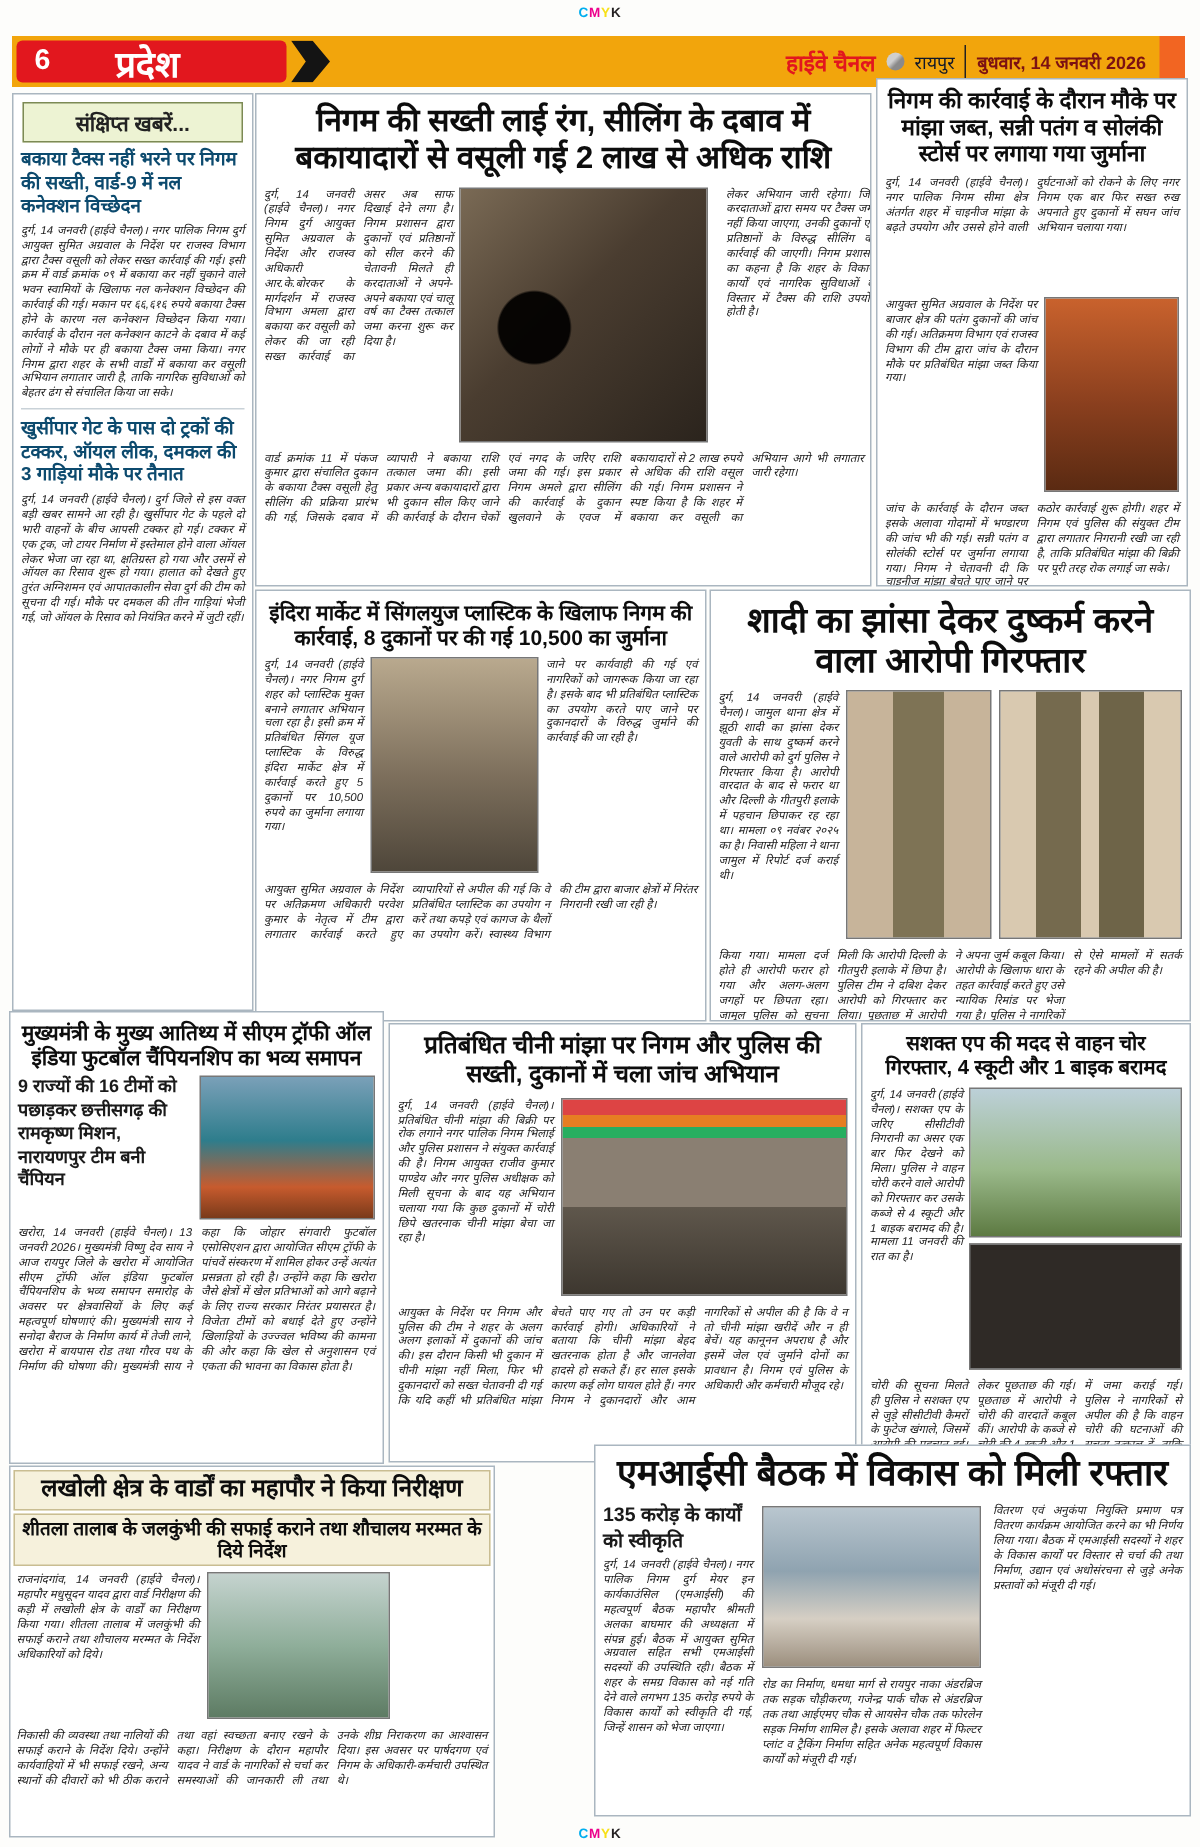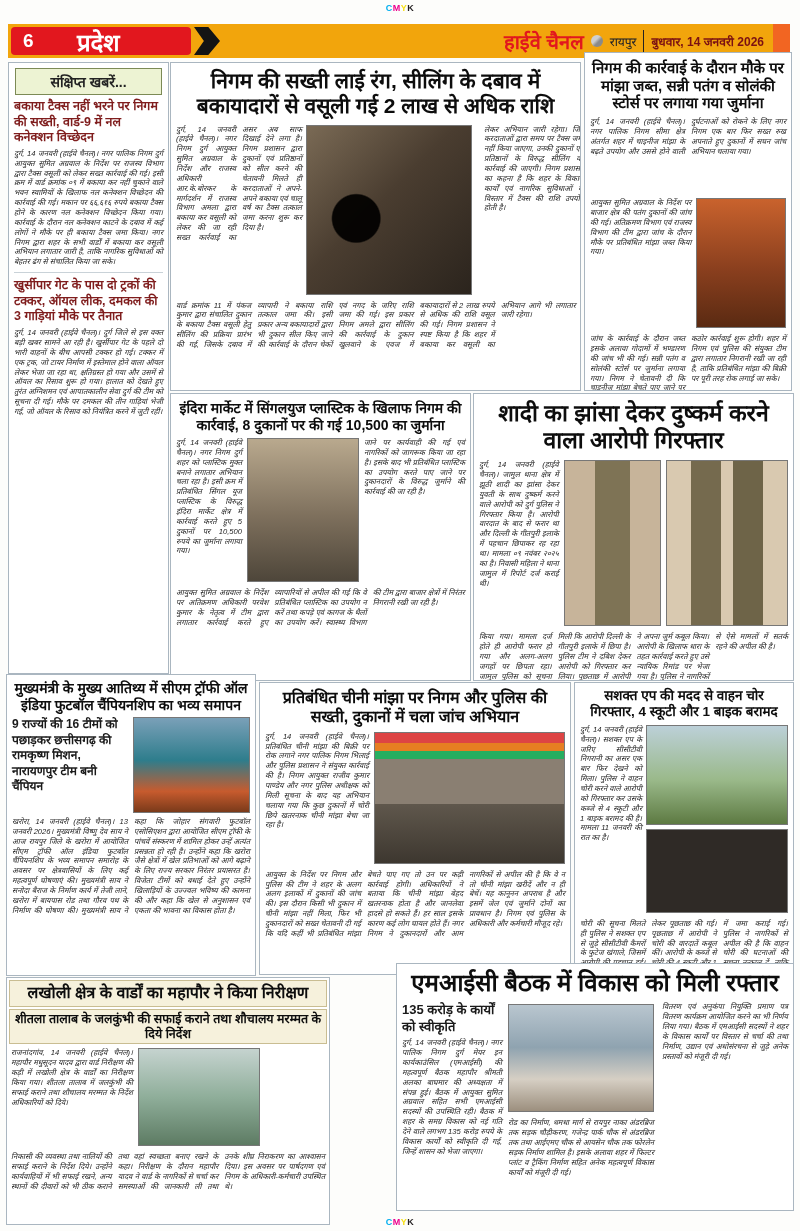--- a/index.html
+++ b/index.html
@@ -15,7 +15,7 @@
   .sectionname{font-size:24px;font-weight:bold;margin:0 auto;padding-right:28px;}
   .chevron{position:absolute;left:186px;top:3px;width:26px;height:28px;background:#141414;clip-path:polygon(0 0,55% 0,100% 50%,55% 100%,0 100%,38% 50%);}
   .mast-right{position:absolute;right:26px;top:0;height:100%;display:flex;align-items:center;gap:7px;}
-  .brand{color:#E2171E;font-size:20px;font-weight:bold;}
+  .brand{color:#E2171E;font-size:15px;font-weight:bold;}
   .brand-icon{width:12px;height:12px;border-radius:50%;background:linear-gradient(135deg,#cfcfcf 40%,#8a8a8a 60%);display:inline-block;}
   .city{font-size:12px;font-weight:normal;color:#0f172a;}
   .mast-div{width:1px;height:22px;background:#222;}

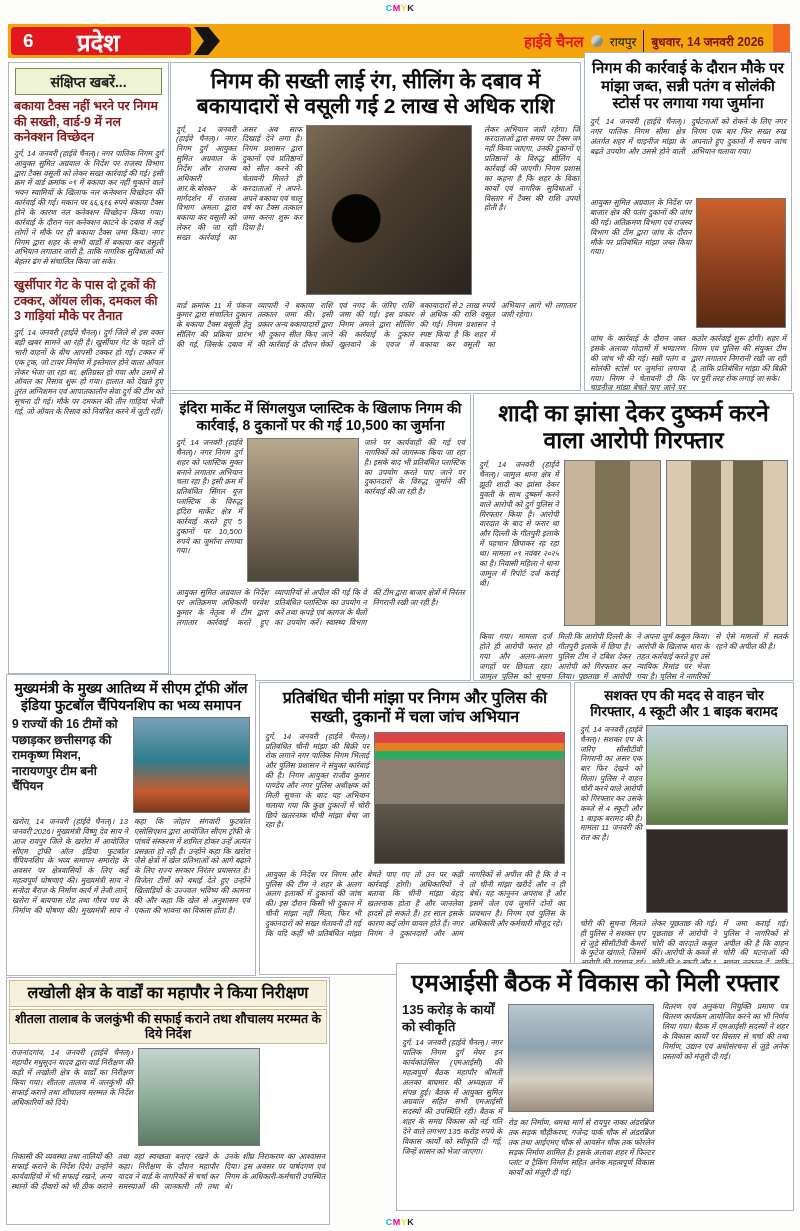--- a/index.html
+++ b/index.html
@@ -32,7 +32,7 @@
   .photo{border:1px solid #777;box-sizing:border-box;}
   .rowflex{display:flex;gap:5px;align-items:flex-start;}
   .briefs-title{margin:1px 1px 4px 1px;background:#edf3d3;border:1px solid #7c8a55;text-align:center;font-weight:bold;font-size:14px;padding:3px 0;color:#222;}
-  .brief-hl{font-weight:bold;font-size:12.5px;line-height:1.25;color:#7f1d1d;text-align:left;margin:3px 0;}
+  .brief-hl{font-weight:bold;font-size:12.5px;line-height:1.25;color:#0c4a6e;text-align:left;margin:3px 0;}
   .sep{height:1px;background:#c9d2d8;margin:5px 0;}
   .cream{background:#f6f1dc;border:1px solid #c9bd92;}
   

